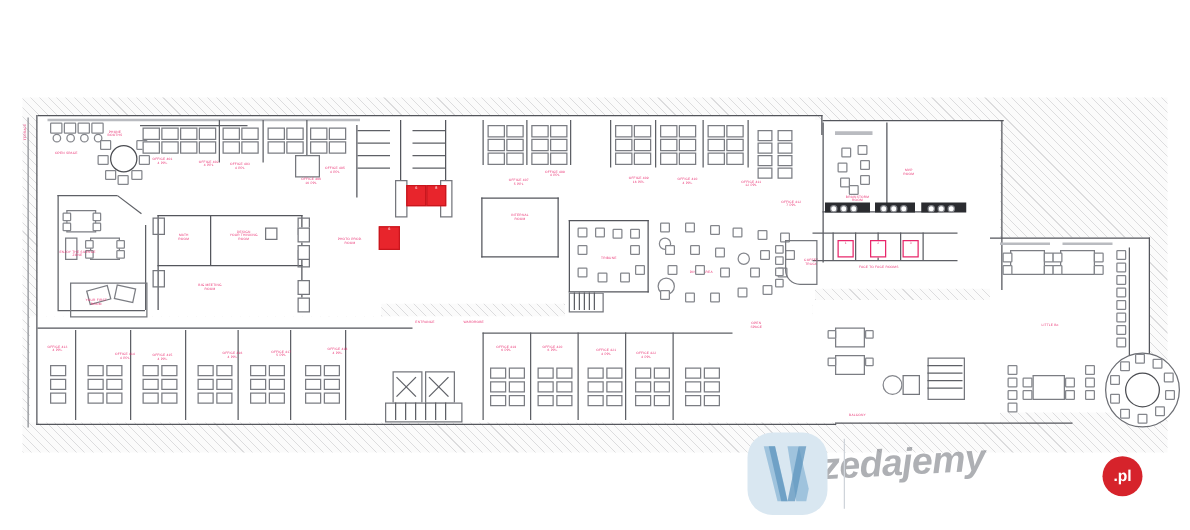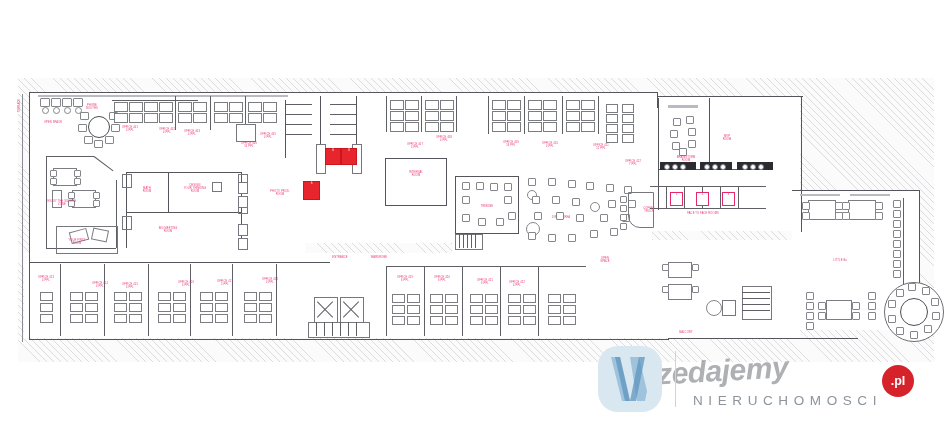--- a/index.html
+++ b/index.html
@@ -606,7 +606,6 @@
       <path d="M42 12 L33 56 L39 56 L48 12 Z" fill="#5f96bd" opacity=".75"></path>
     </svg>
     <div class="divider"></div>
-    <div class="sub">NIERUCHOMOSCI</div>
     <div class="pl">.pl</div>
   </div>
 

